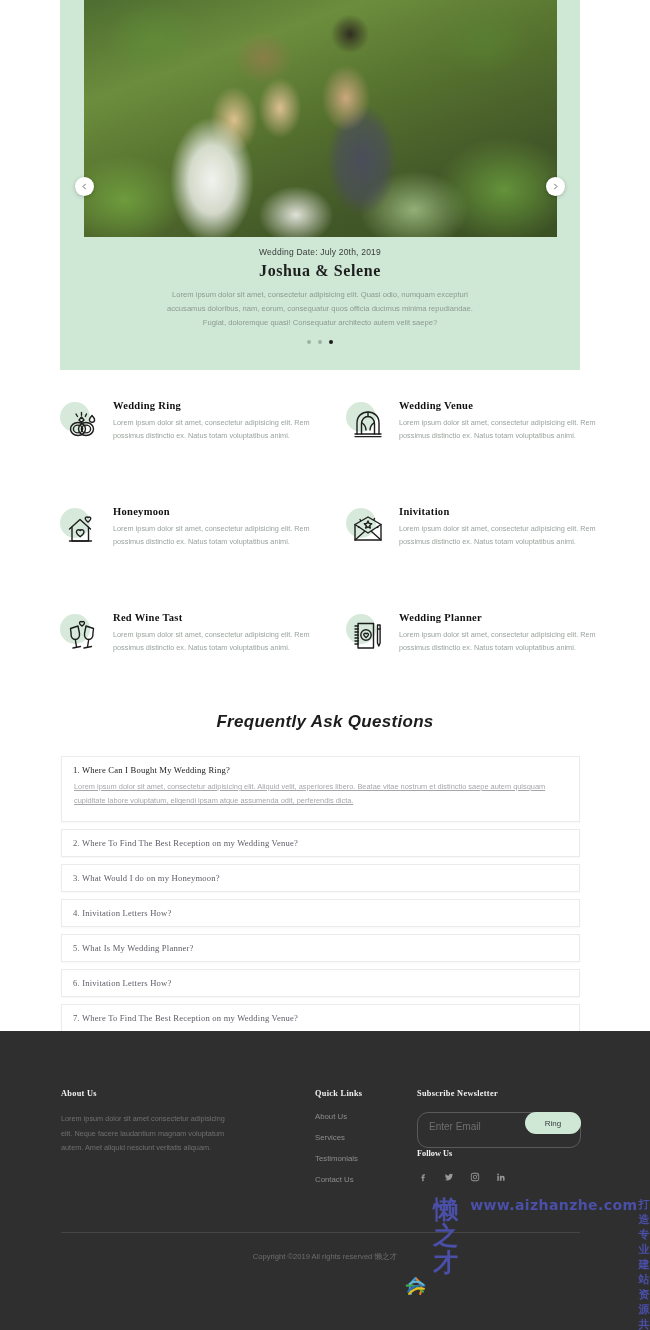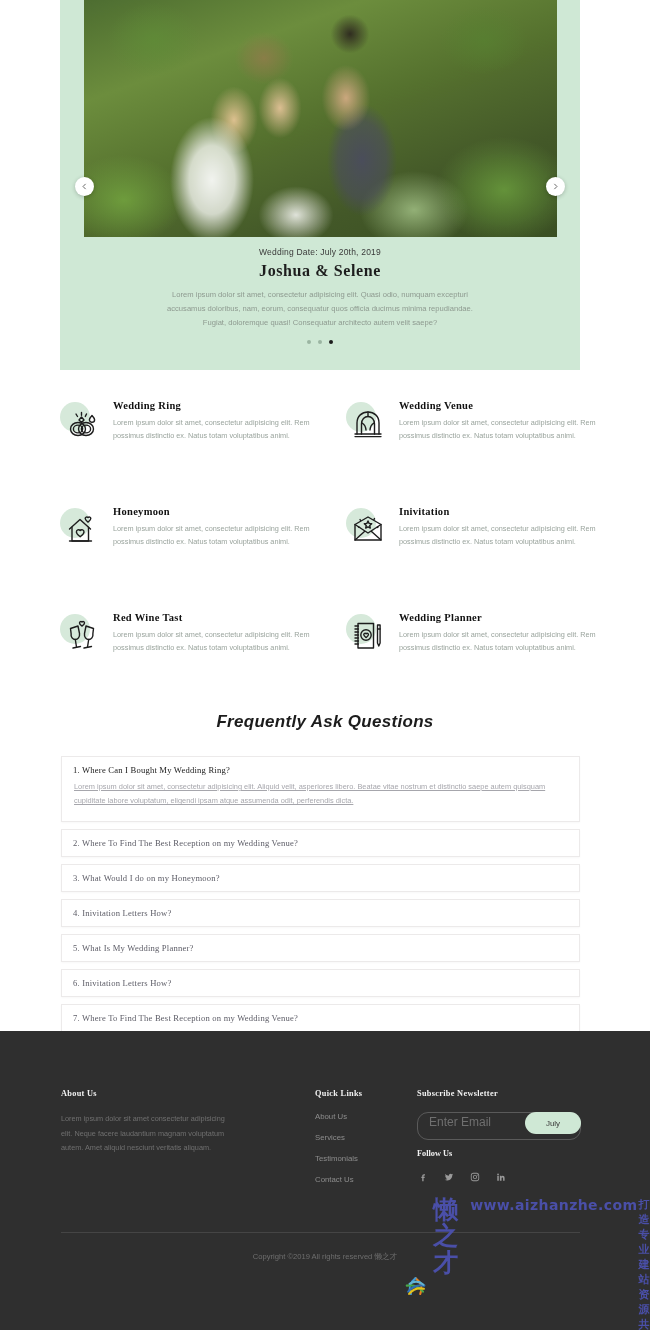--- a/index.html
+++ b/index.html
@@ -289,12 +289,12 @@
   .news-input {
     position: absolute;
     left: 0; top: 0;
-    width: 164px; height: 28px;
+    width: 164px; height: 36px;
     border: 1px solid #5a5a5a;
     border-radius: 11px;
     background: transparent;
     color: #cfcfcf;
-    font-size: 12px;
+    font-size: 10px;
     font-family: "Liberation Sans", sans-serif;
     padding: 0 55px 8px 11px;
     outline: none;

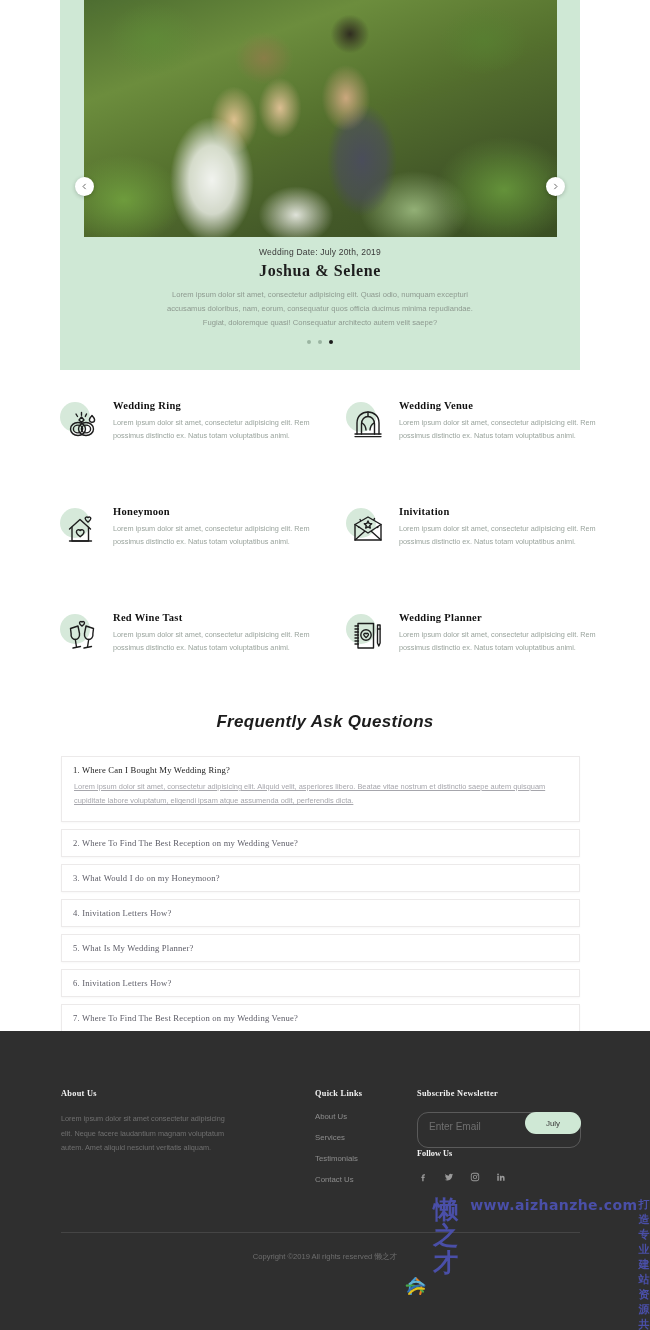--- a/index.html
+++ b/index.html
@@ -580,7 +580,7 @@
 
         <div class="news-form">
           <input class="news-input" type="text" placeholder="Enter Email" style="">
-          <button class="news-send">July</button>
+          <button class="news-send">Ring</button>
         </div>
 
         <div class="follow-head">Follow Us</div>

